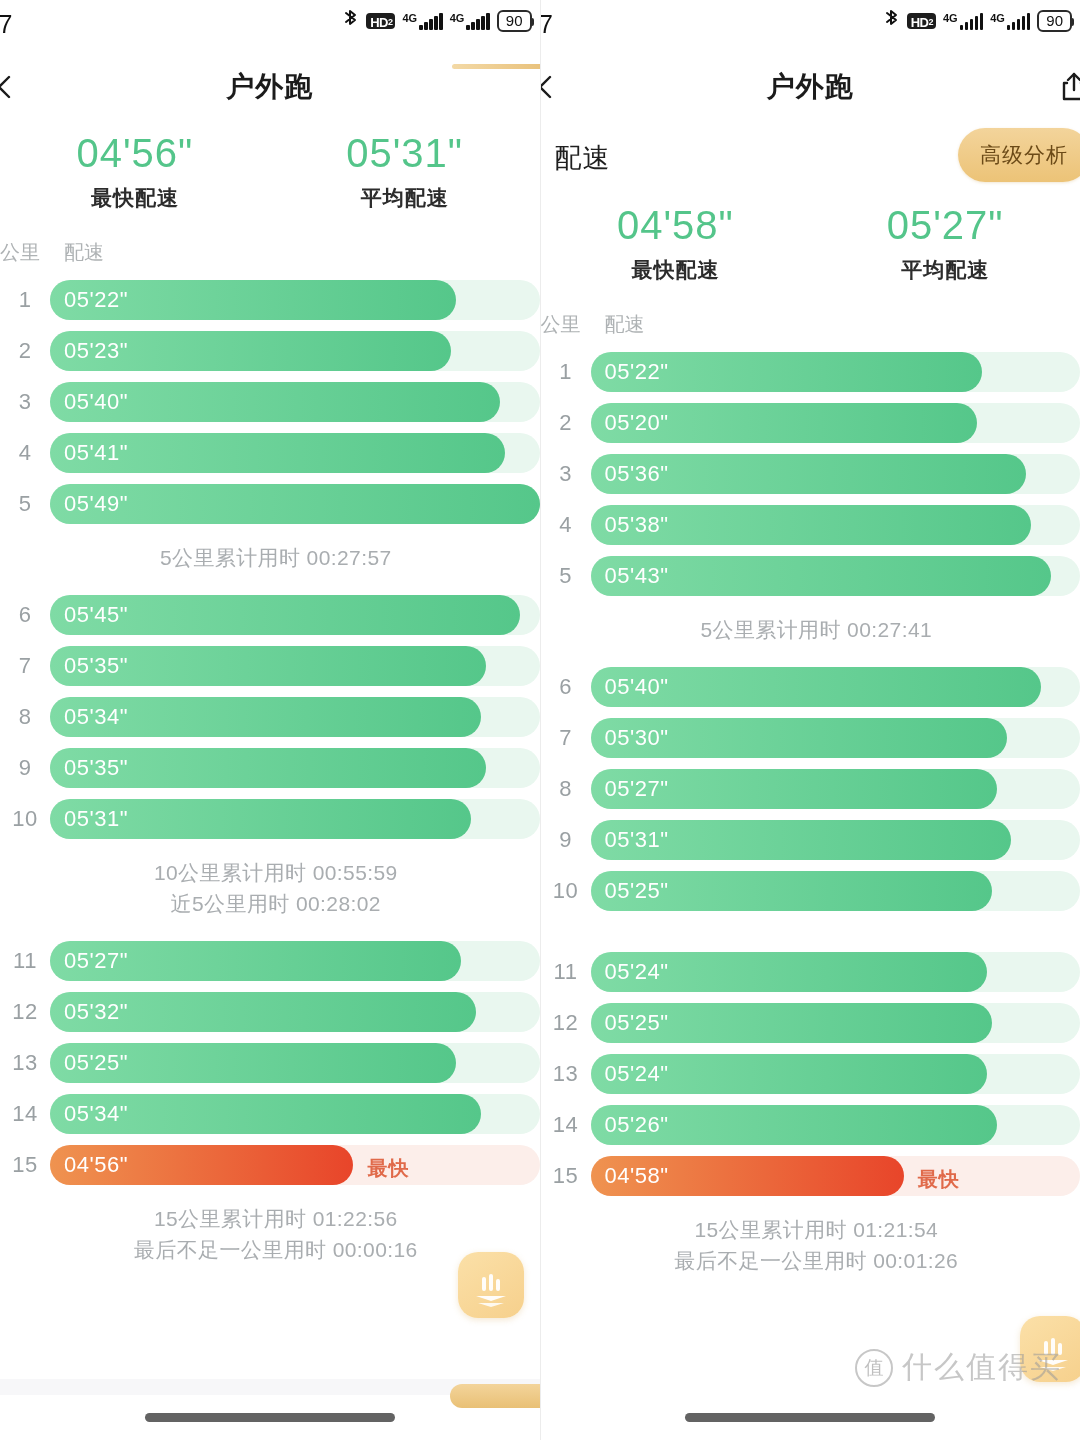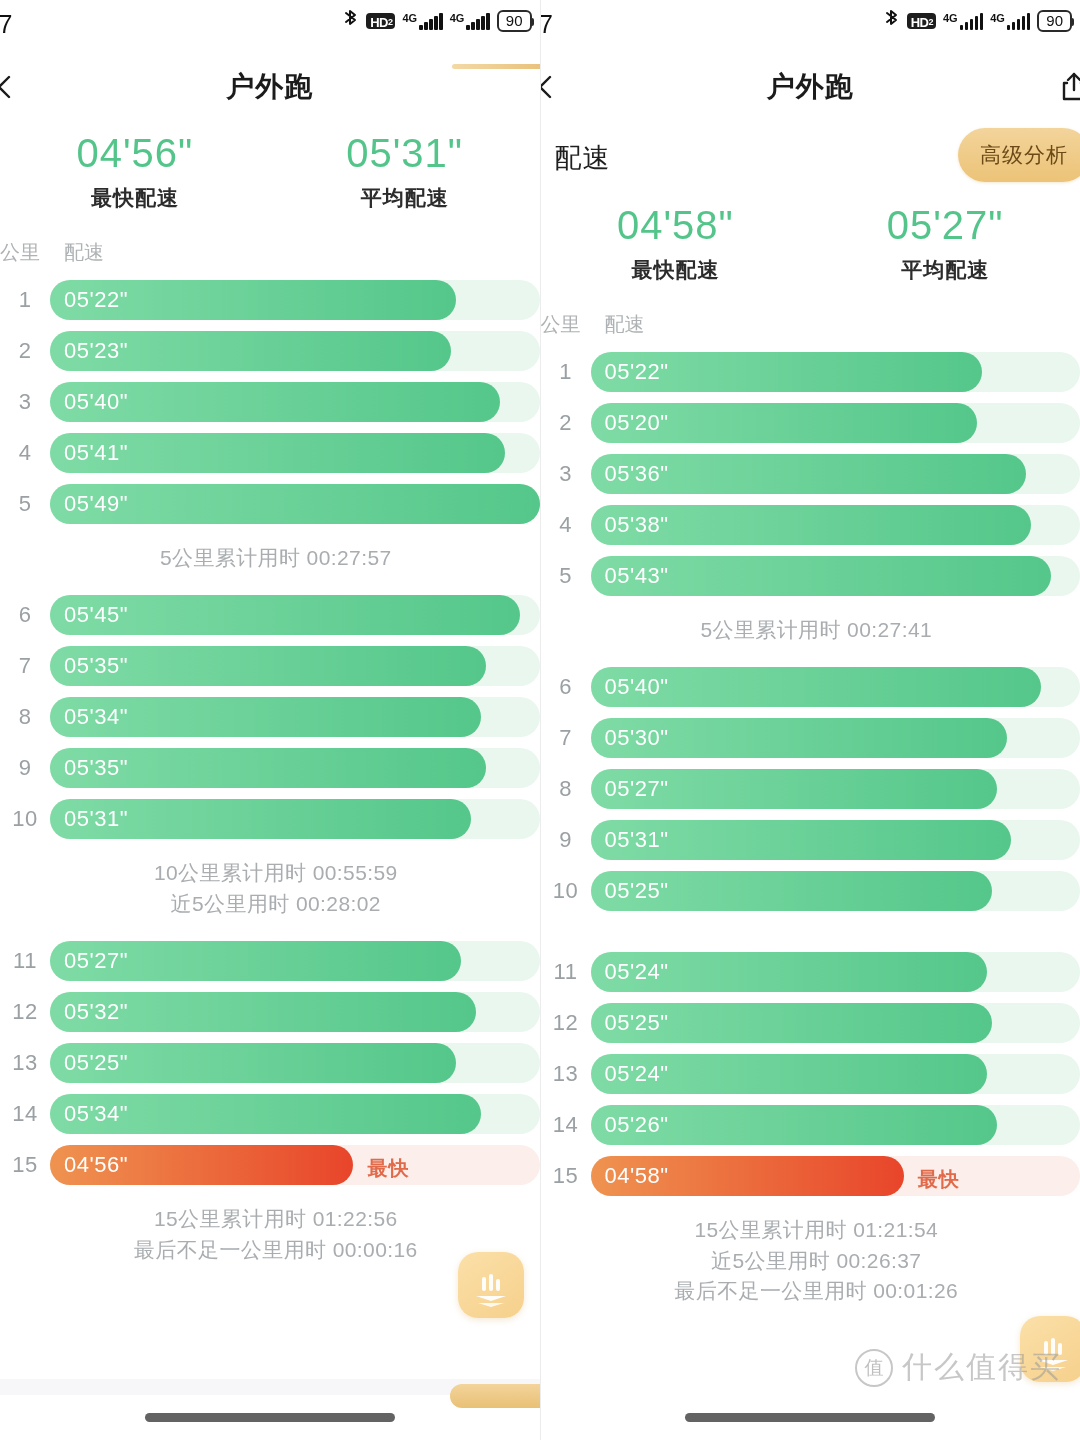--- a/index.html
+++ b/index.html
@@ -600,7 +600,6 @@
       </div>
     <div class="note-block">
         <div class="note">15公里累计用时 01:21:54</div>
-        <div class="note">近5公里用时 00:26:37</div>
         <div class="note">最后不足一公里用时 00:01:26</div>
       </div>
 

